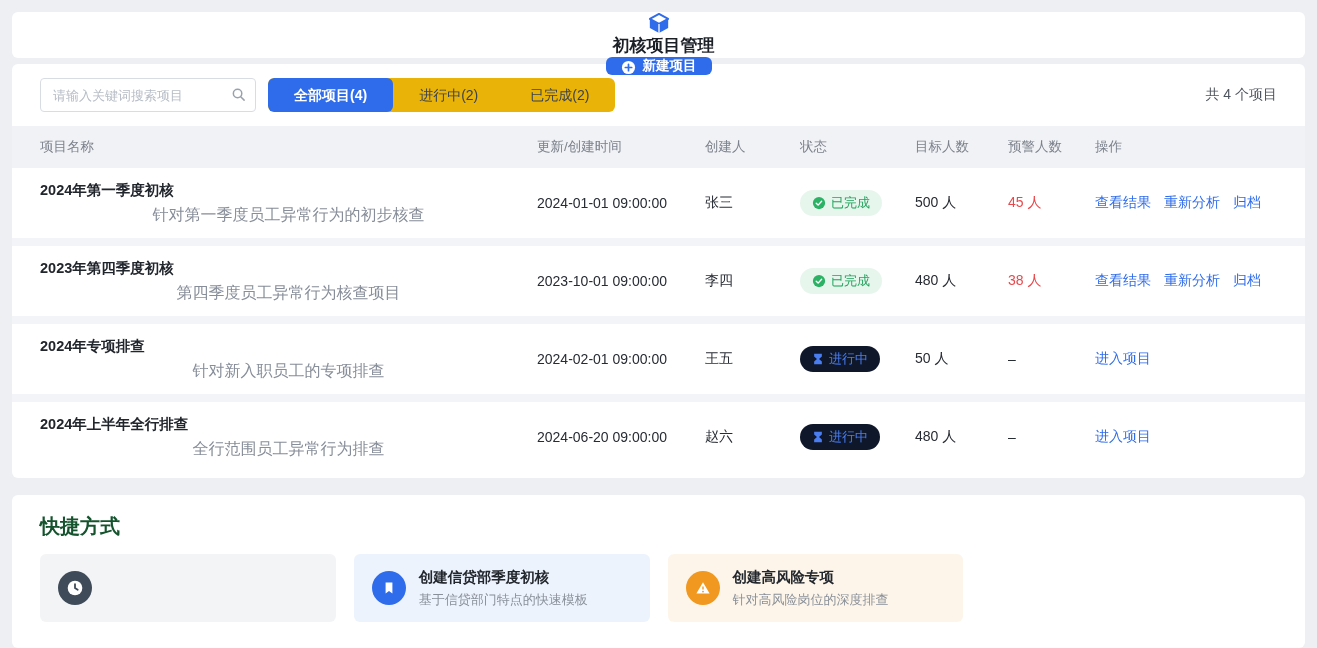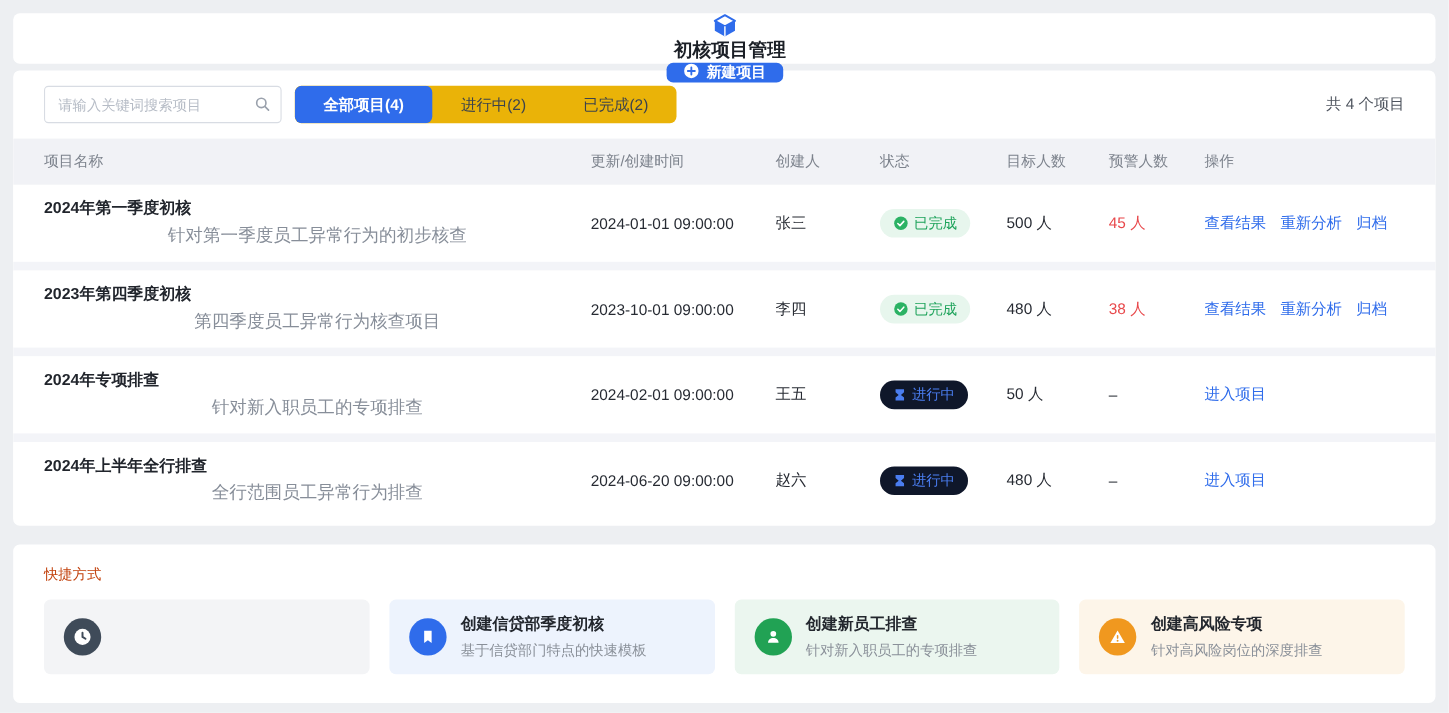--- a/index.html
+++ b/index.html
@@ -26,7 +26,7 @@
   .titlebar .app-title{font-size:17px;font-weight:bold;color:#1b1f26;margin-left:10px;}
   .spacer{flex:1;}
   .btn-primary{
-    display:inline-flex;align-items:flex-start;gap:7px;
+    display:inline-flex;align-items:flex-end;gap:7px;
     background:var(--blue);color:#fff;border:none;border-radius:6px;
     padding:0 15px;height:32px;font-size:13.5px;font-weight:600;cursor:pointer;
     font-family:inherit;

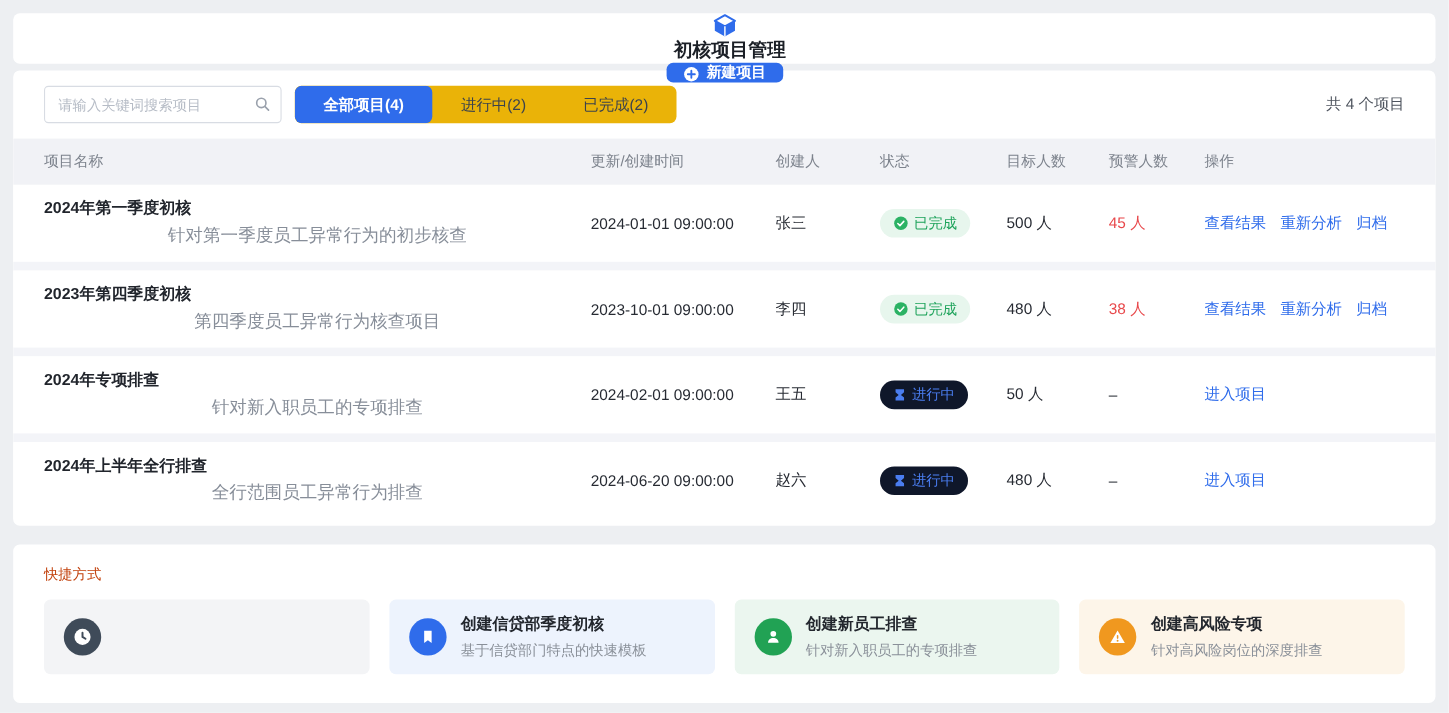--- a/index.html
+++ b/index.html
@@ -69,7 +69,7 @@
   .link{color:var(--blue);font-size:14px;cursor:pointer;white-space:nowrap;text-decoration:none;}
   
   .quick-panel{margin-top:17px;padding:18px 28px 26px;}
-  .quick-title{font-size:13px;font-weight:normal;color:#c2410c;margin-bottom:14px;}
+  .quick-title{font-size:20px;font-weight:bold;color:#14532d;margin-bottom:14px;}
   .cards{display:grid;grid-template-columns:repeat(4,1fr);gap:18px;}
   .card{border-radius:6px;padding:16px 18px;display:flex;align-items:center;gap:13px;cursor:pointer;}
   .card .circle{width:34px;height:34px;border-radius:50%;display:flex;align-items:center;justify-content:center;flex:none;}

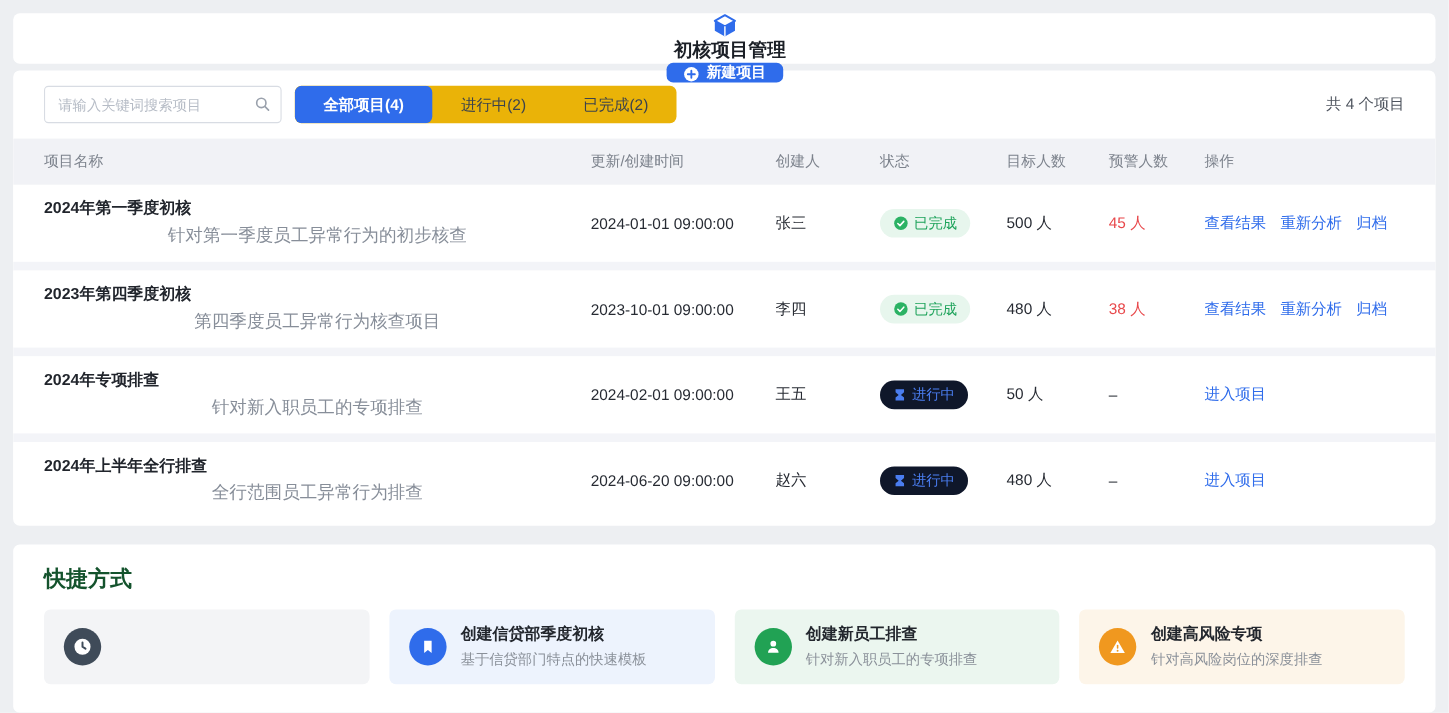--- a/index.html
+++ b/index.html
@@ -267,18 +267,6 @@
       </span>
     </div>
 
-    <div class="card green">
-      <span class="circle">
-        <svg width="16" height="16" viewBox="0 0 16 16" fill="#ffffff">
-            <circle cx="8" cy="5.2" r="2.6"></circle>
-            <path d="M3.2 13.4c0-2.6 2.1-4.3 4.8-4.3s4.8 1.7 4.8 4.3z"></path>
-          </svg>
-      </span>
-      <span>
-        <div class="c-title">创建新员工排查</div>
-        <div class="c-desc">针对新入职员工的专项排查</div>
-      </span>
-    </div>
 
     <div class="card orange">
       <span class="circle">

